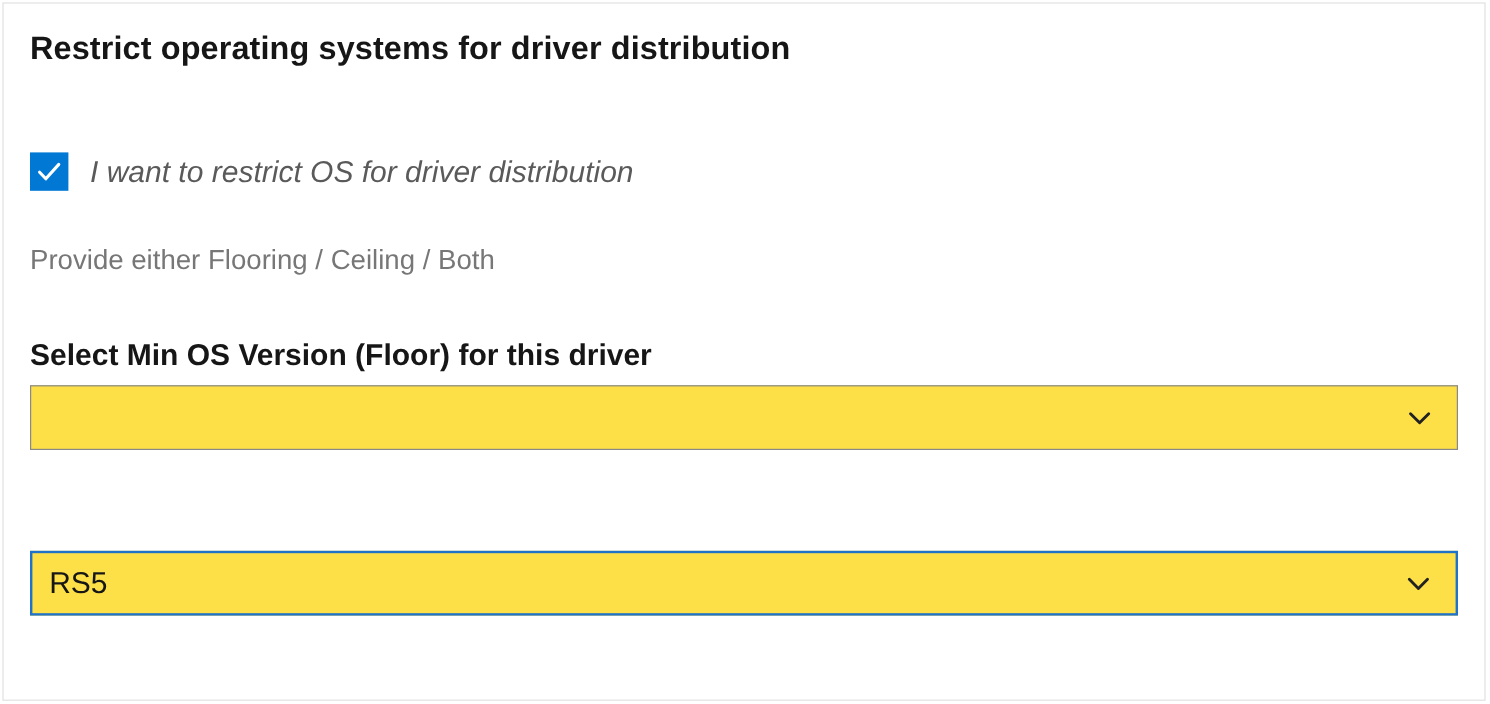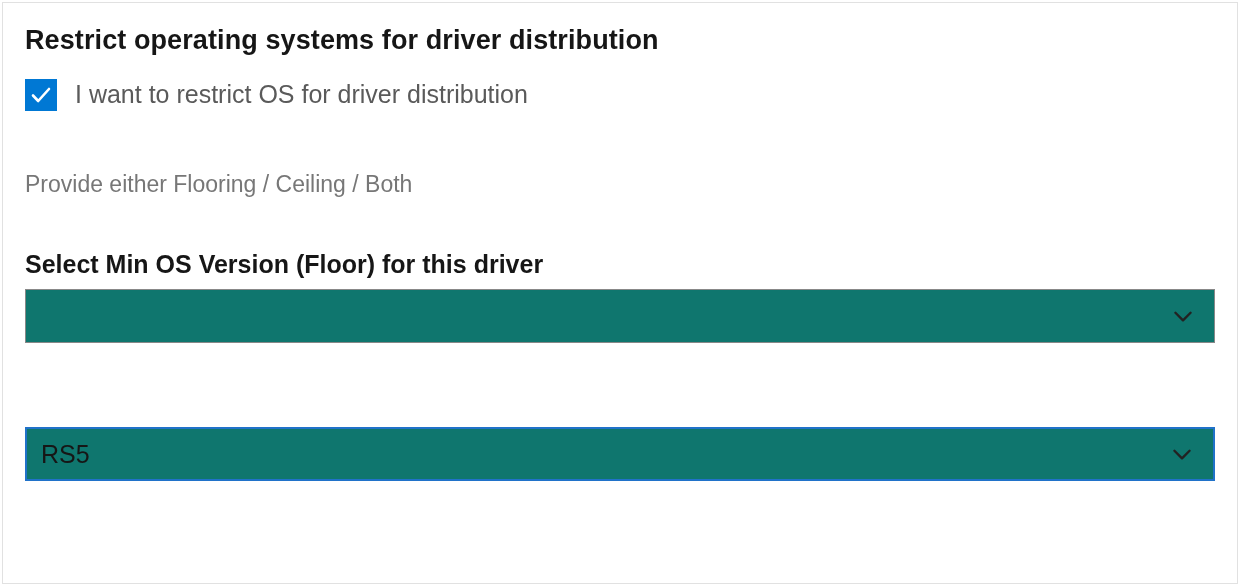--- a/index.html
+++ b/index.html
@@ -27,8 +27,9 @@
   }
   .checkbox-row {
     display: flex;
-    align-items: flex-start;
-    margin-top: 23px;
+    align-items: flex-end;
+    margin-top: 71px;
+    font-style: italic;
   }
   .checkbox {
     width: 32px;

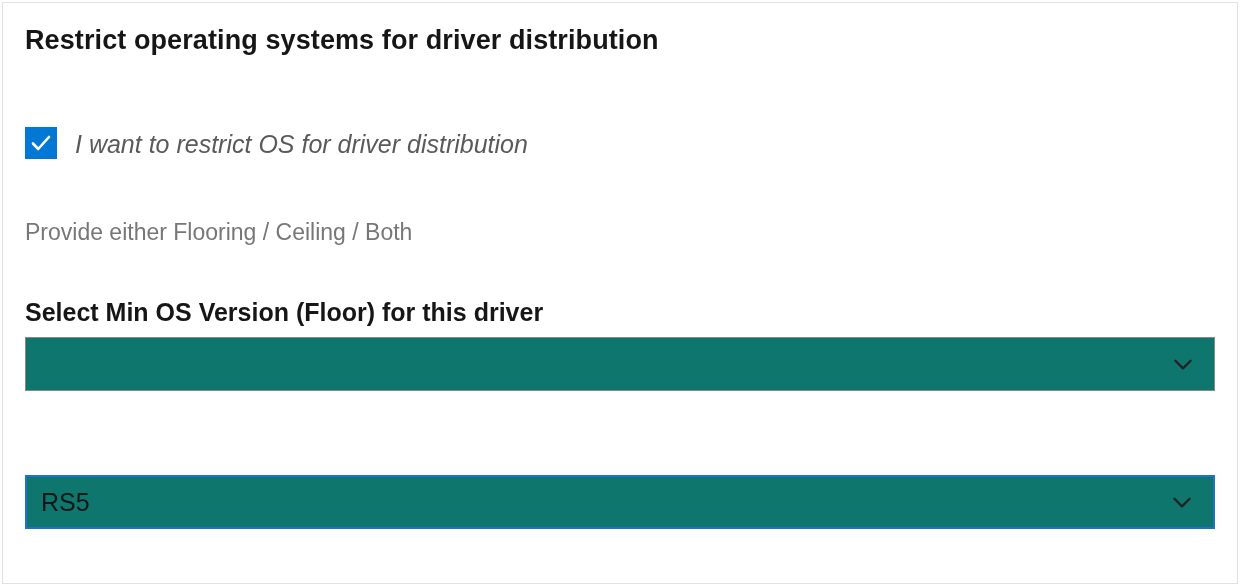--- a/index.html
+++ b/index.html
@@ -50,7 +50,7 @@
   .hint-text {
     font-size: 23px;
     color: #777777;
-    margin-top: 60px;
+    margin-top: 44px;
   }
   .field-block { margin-top: 52px; }
   .field-block.second { margin-top: 84px; }

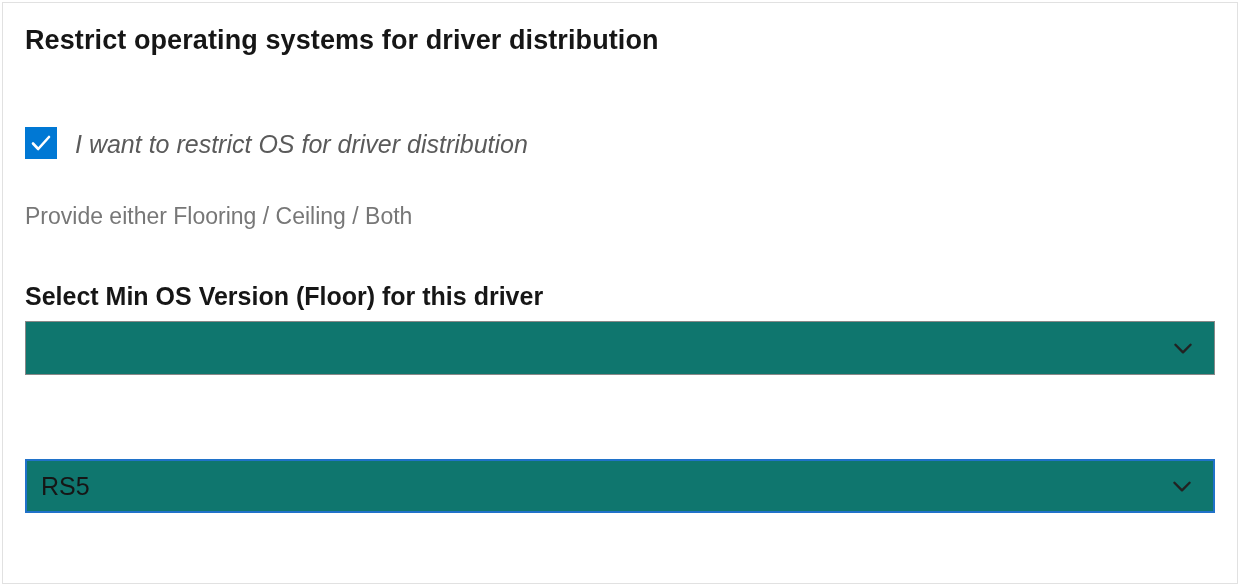--- a/index.html
+++ b/index.html
@@ -68,7 +68,7 @@
     display: flex;
     align-items: center;
     padding: 0 18px 0 14px;
-    background: #0f766e;
+    background: #fde047;
     cursor: pointer;
     position: relative;
   }

